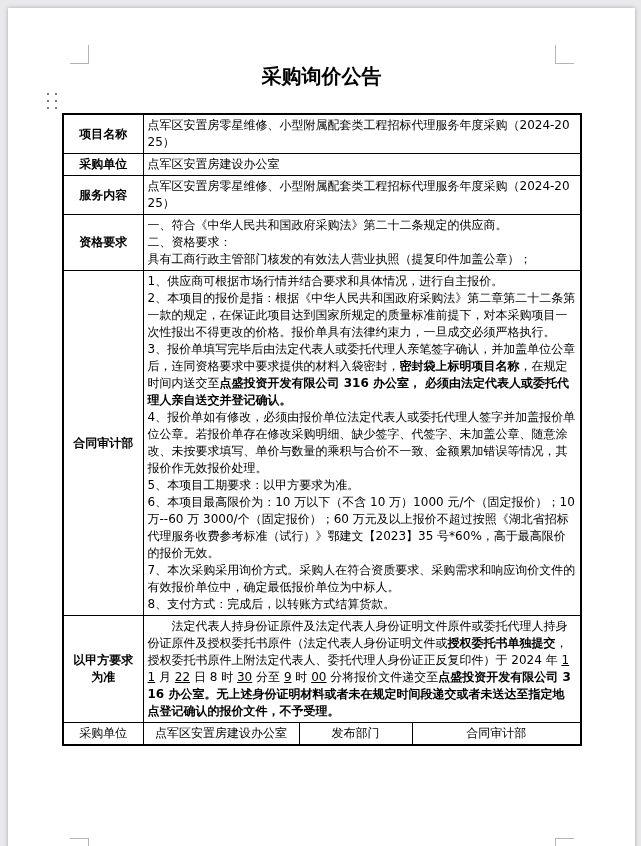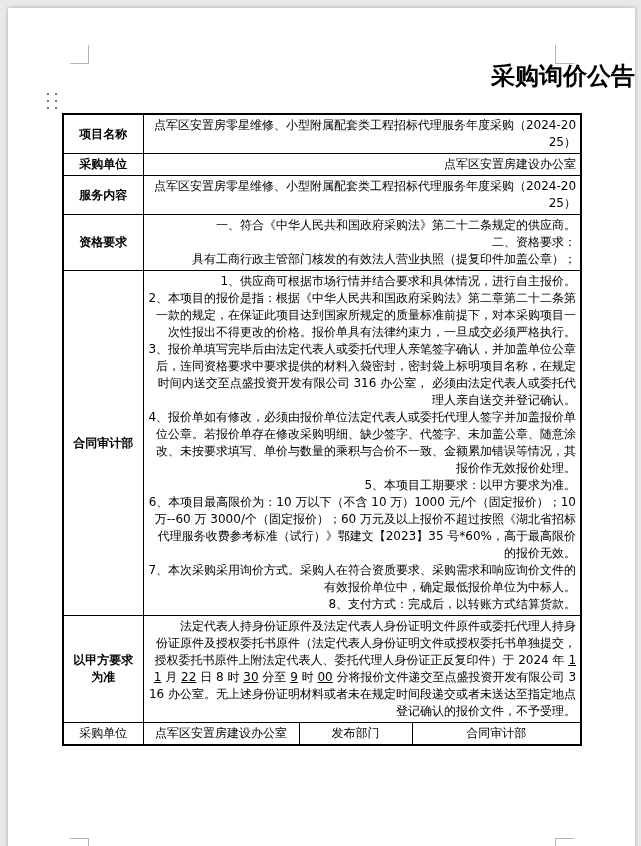--- a/index.html
+++ b/index.html
@@ -17,8 +17,8 @@
   }
   .doc-title{
     margin:52px 0 0 0;
-    text-align:right;
-    font-size:24px;line-height:32px;font-weight:bold;color:#000;
+    text-align:center;
+    font-size:20px;line-height:32px;font-weight:bold;color:#000;
   }
   
   .mark{position:absolute;width:18px;height:18px;border:0 solid #b0b6bc;}

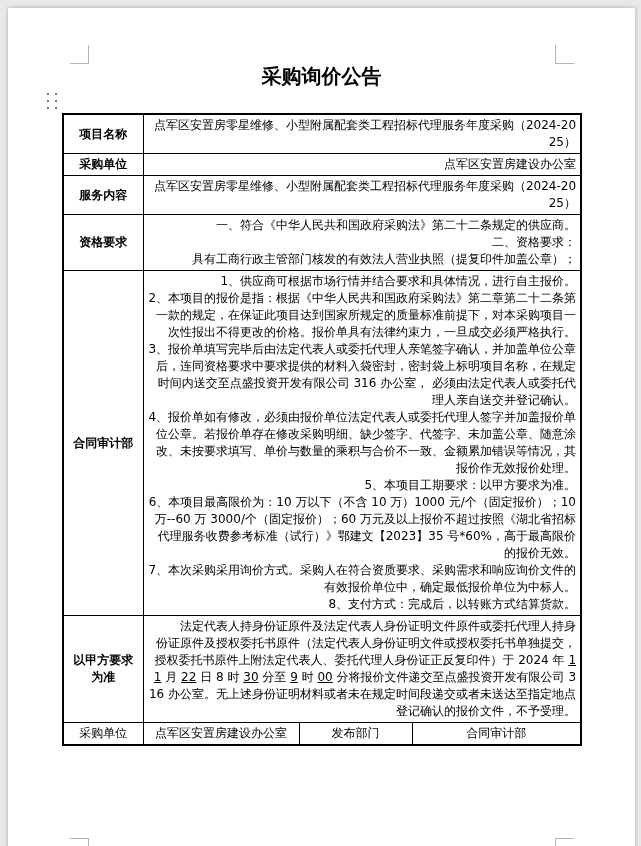--- a/index.html
+++ b/index.html
@@ -49,7 +49,7 @@
     word-break:break-all;
   }
   td.lbl{text-align:center;padding:2px 1px;font-weight:bold;}
-  td.ct{white-space:pre-wrap;text-align:right;}
+  td.ct{white-space:pre-wrap;text-align:left;}
   td.cc{text-align:center;padding:1px 2px;}
   .b{font-weight:normal;}
   .u{text-decoration:underline;}

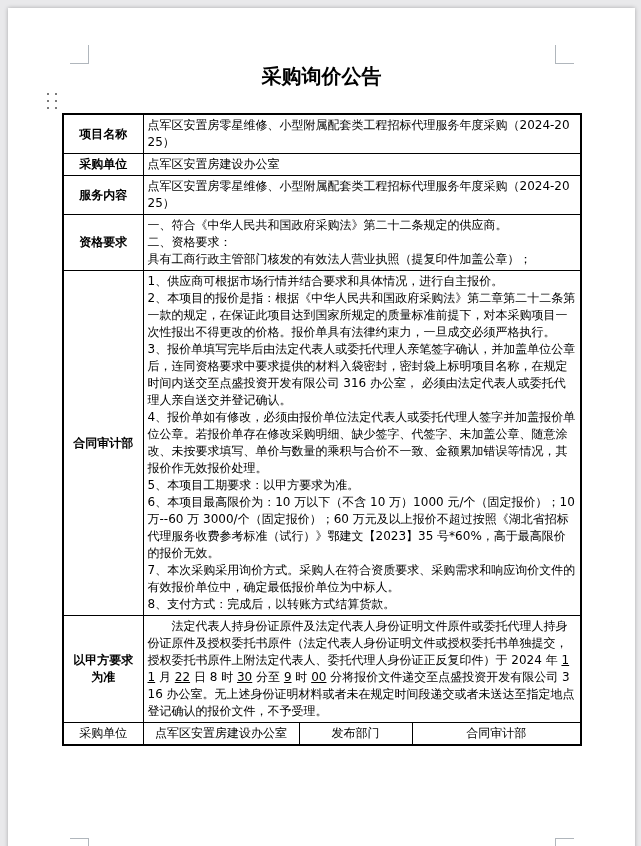--- a/index.html
+++ b/index.html
@@ -51,7 +51,7 @@
   td.lbl{text-align:center;padding:2px 1px;font-weight:bold;}
   td.ct{white-space:pre-wrap;text-align:left;}
   td.cc{text-align:center;padding:1px 2px;}
-  .b{font-weight:normal;}
+  .b{font-weight:bold;}
   .u{text-decoration:underline;}
 </style>
 </head>

